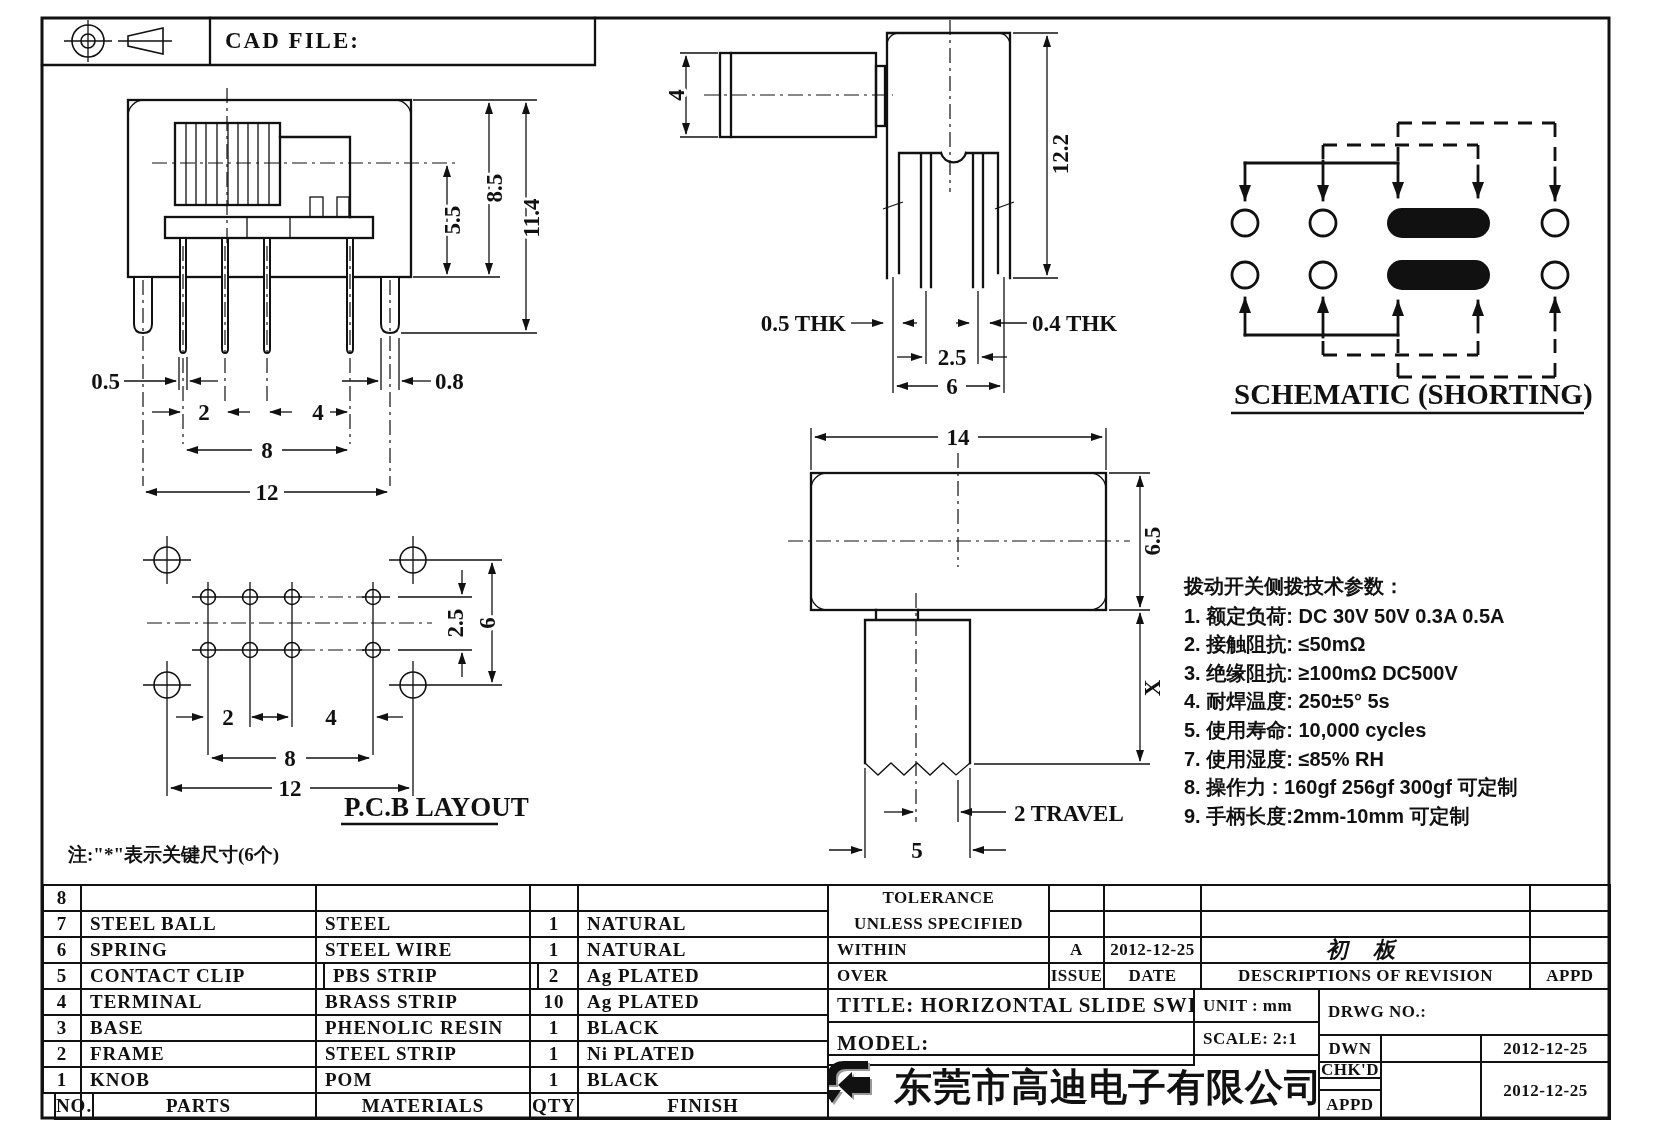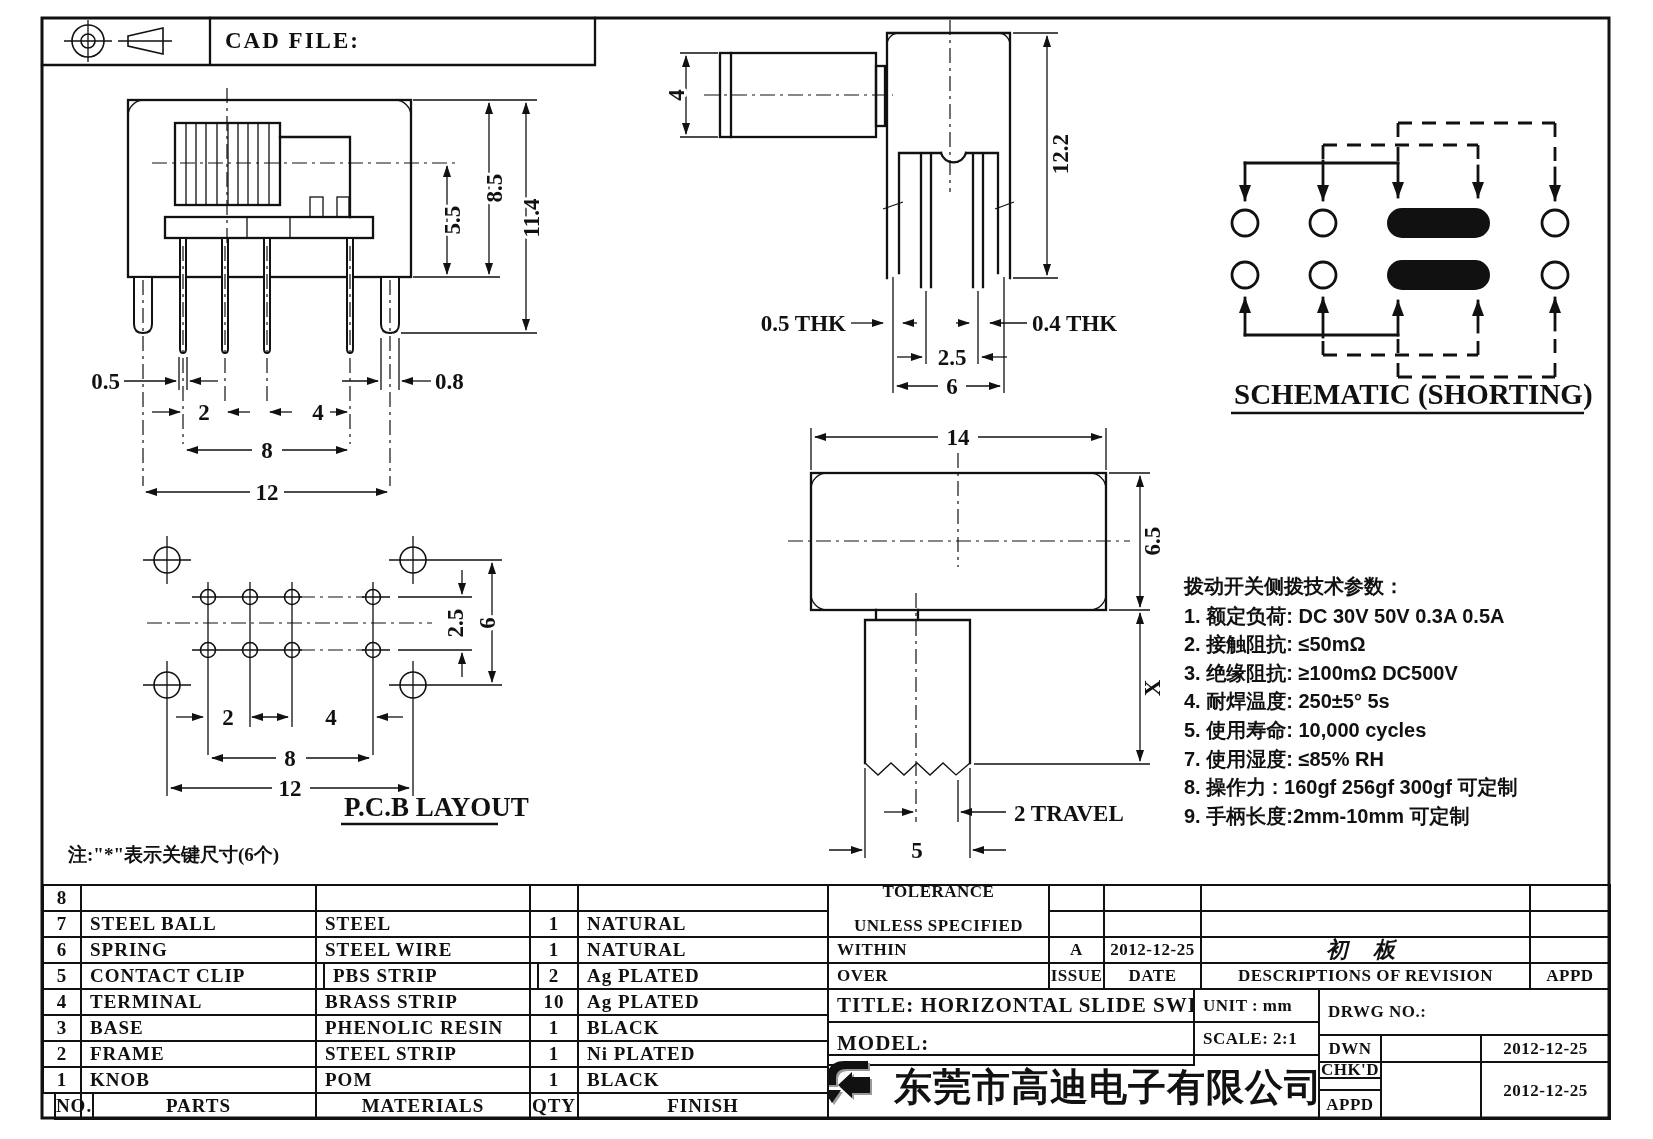--- a/index.html
+++ b/index.html
@@ -33,7 +33,7 @@
   .big{font-size:21px;}
   .company{font:bold 38px "Liberation Sans","DejaVu Sans",sans-serif;letter-spacing:1px;}
   .rev{font-size:22px;letter-spacing:10px;font-style:italic;}
-  .col2{flex-direction:column;justify-content:flex-end;gap:14px;}
+  .col2{flex-direction:column;justify-content:center;gap:6px;}
 </style>
 </head>
 <body>

